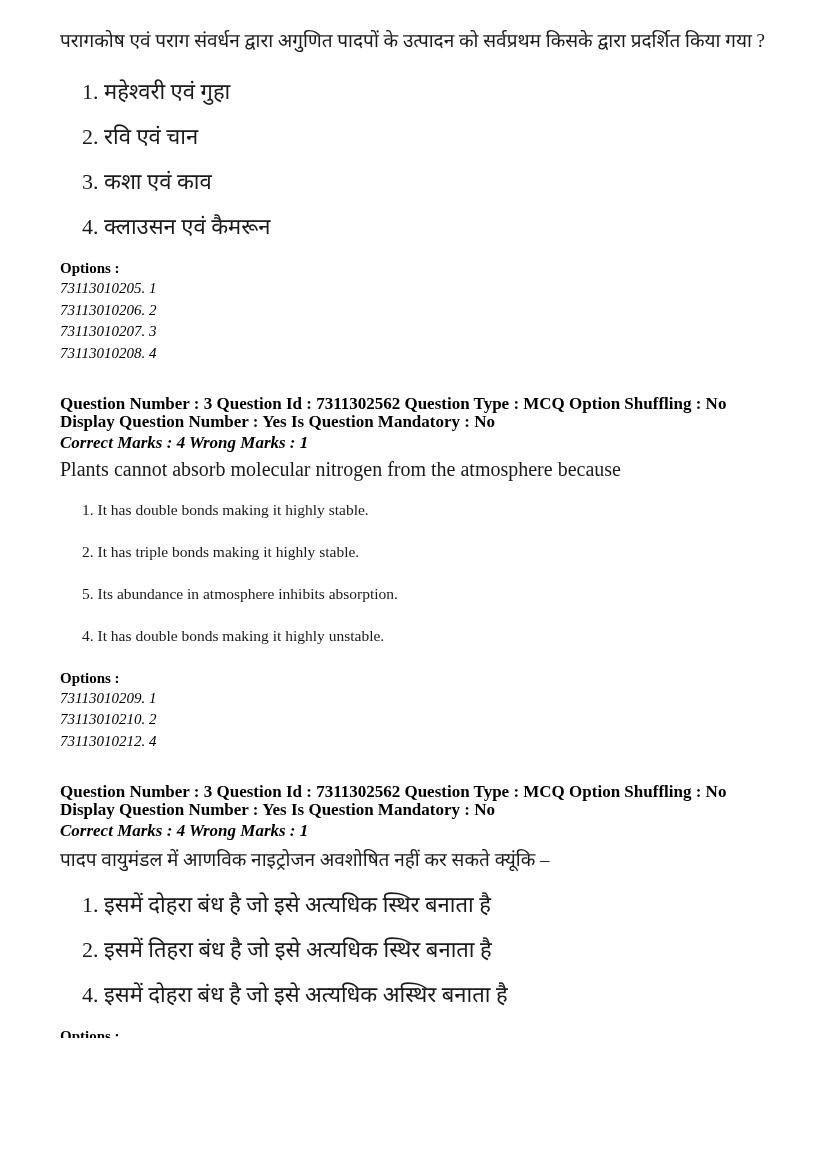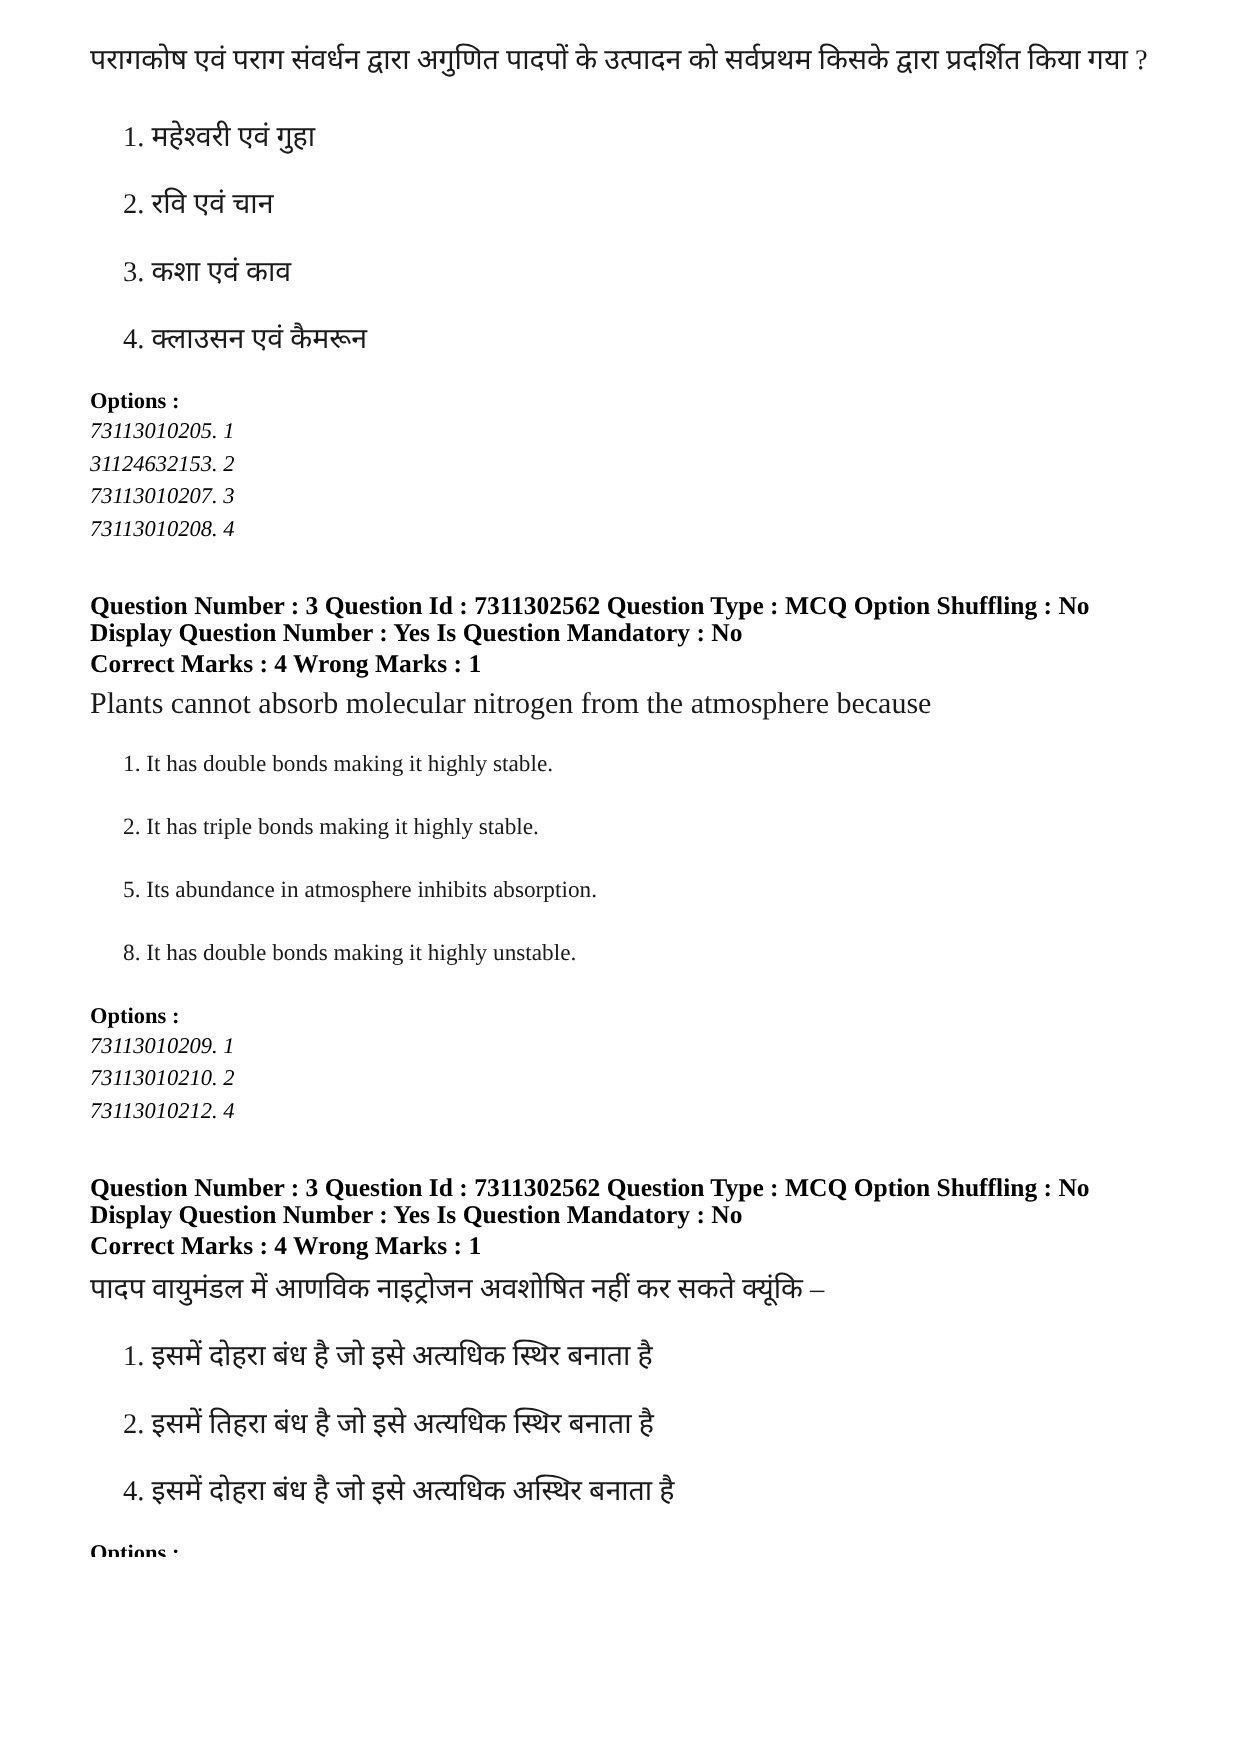--- a/index.html
+++ b/index.html
@@ -37,7 +37,7 @@
     color: #1a1a1a;
   }
   .choice.hi {
-    font-size: 19px;
+    font-size: 22px;
     line-height: 26px;
     margin-bottom: 19px;
   }

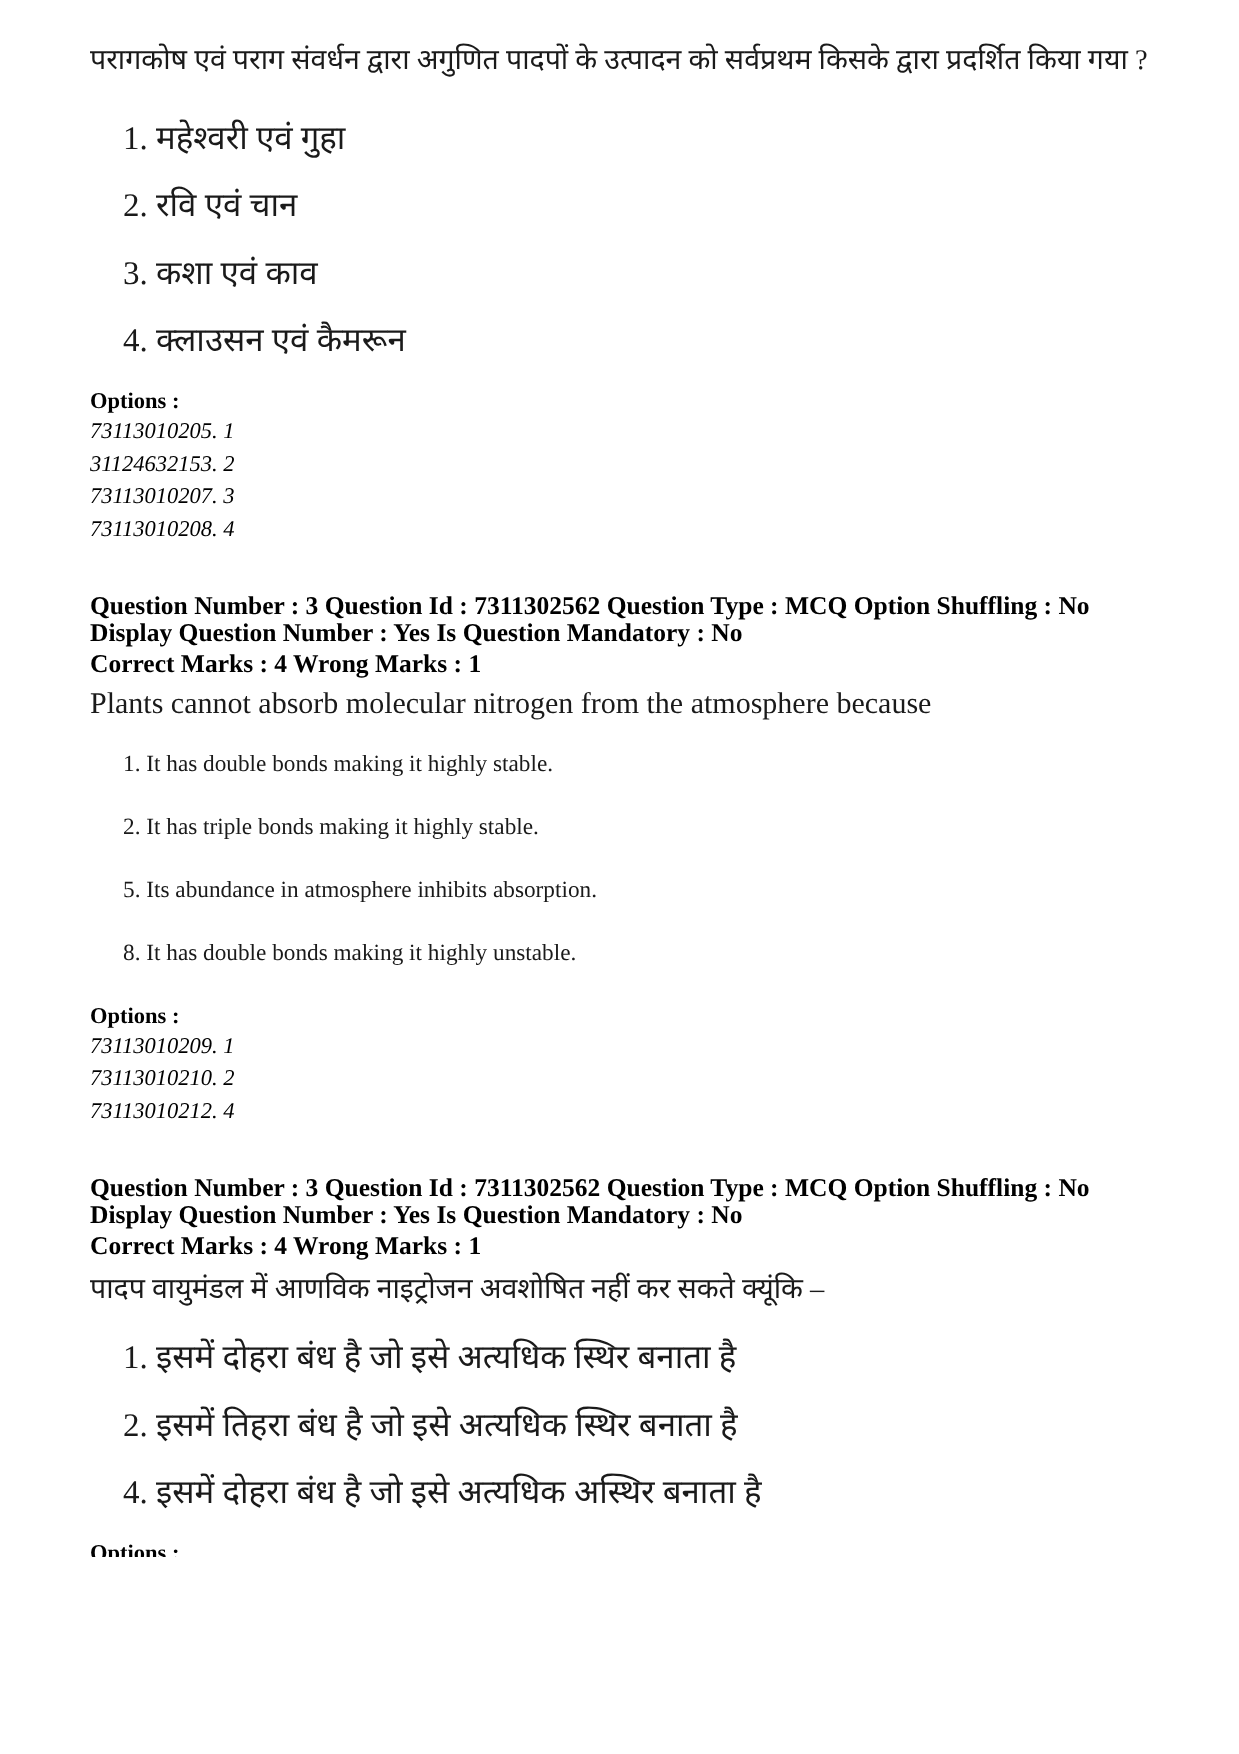--- a/index.html
+++ b/index.html
@@ -92,7 +92,7 @@
     <div class="options-label">Options :</div>
     <div class="ids-block">
       <div class="option-id">73113010205. 1</div>
-      <div class="option-id">31124632153. 2</div>
+      <div class="option-id">73113010206. 2</div>
       <div class="option-id">73113010207. 3</div>
       <div class="option-id">73113010208. 4</div>
     </div>

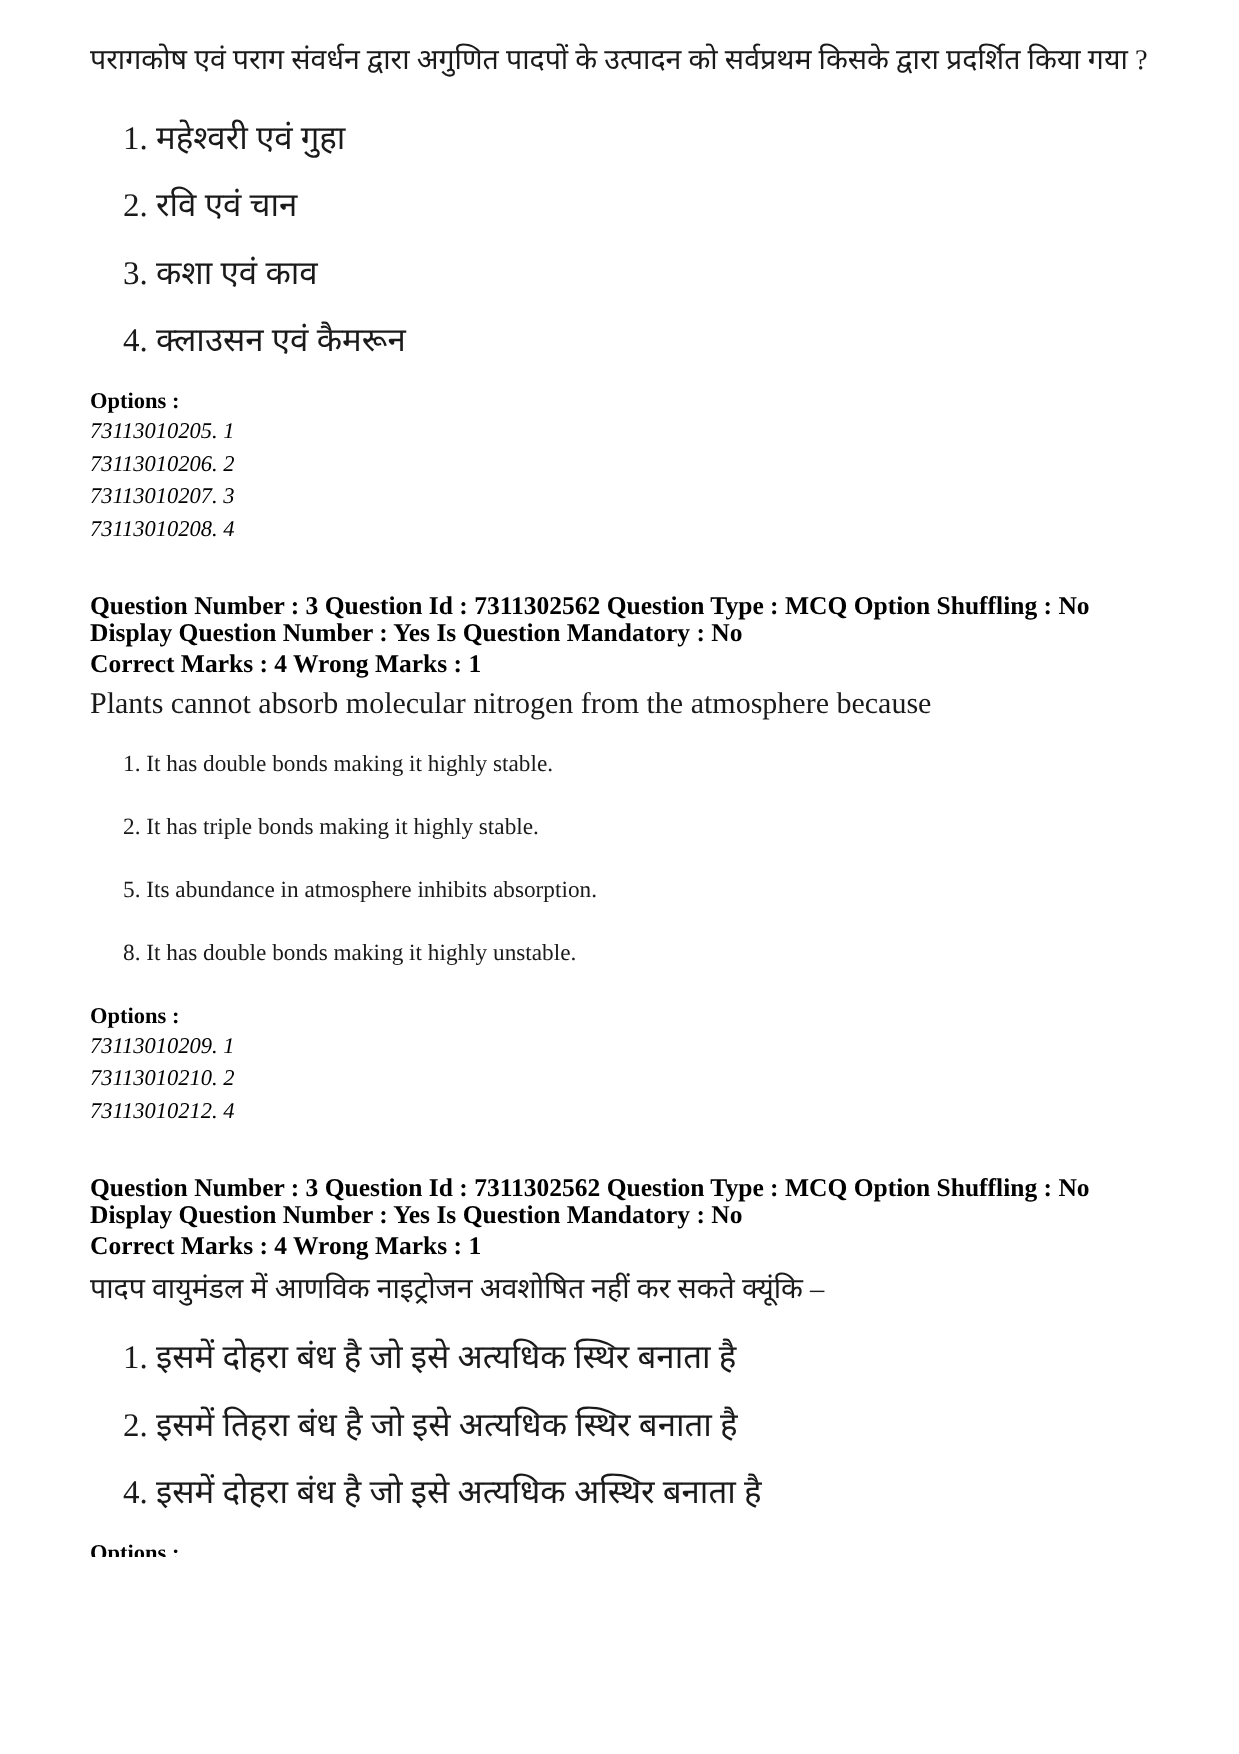--- a/index.html
+++ b/index.html
@@ -69,6 +69,7 @@
   .meta.marks {
     margin-top: 4px;
     margin-bottom: 7px;
+    font-style: italic;
   }
   .section-gap {
     height: 31px;

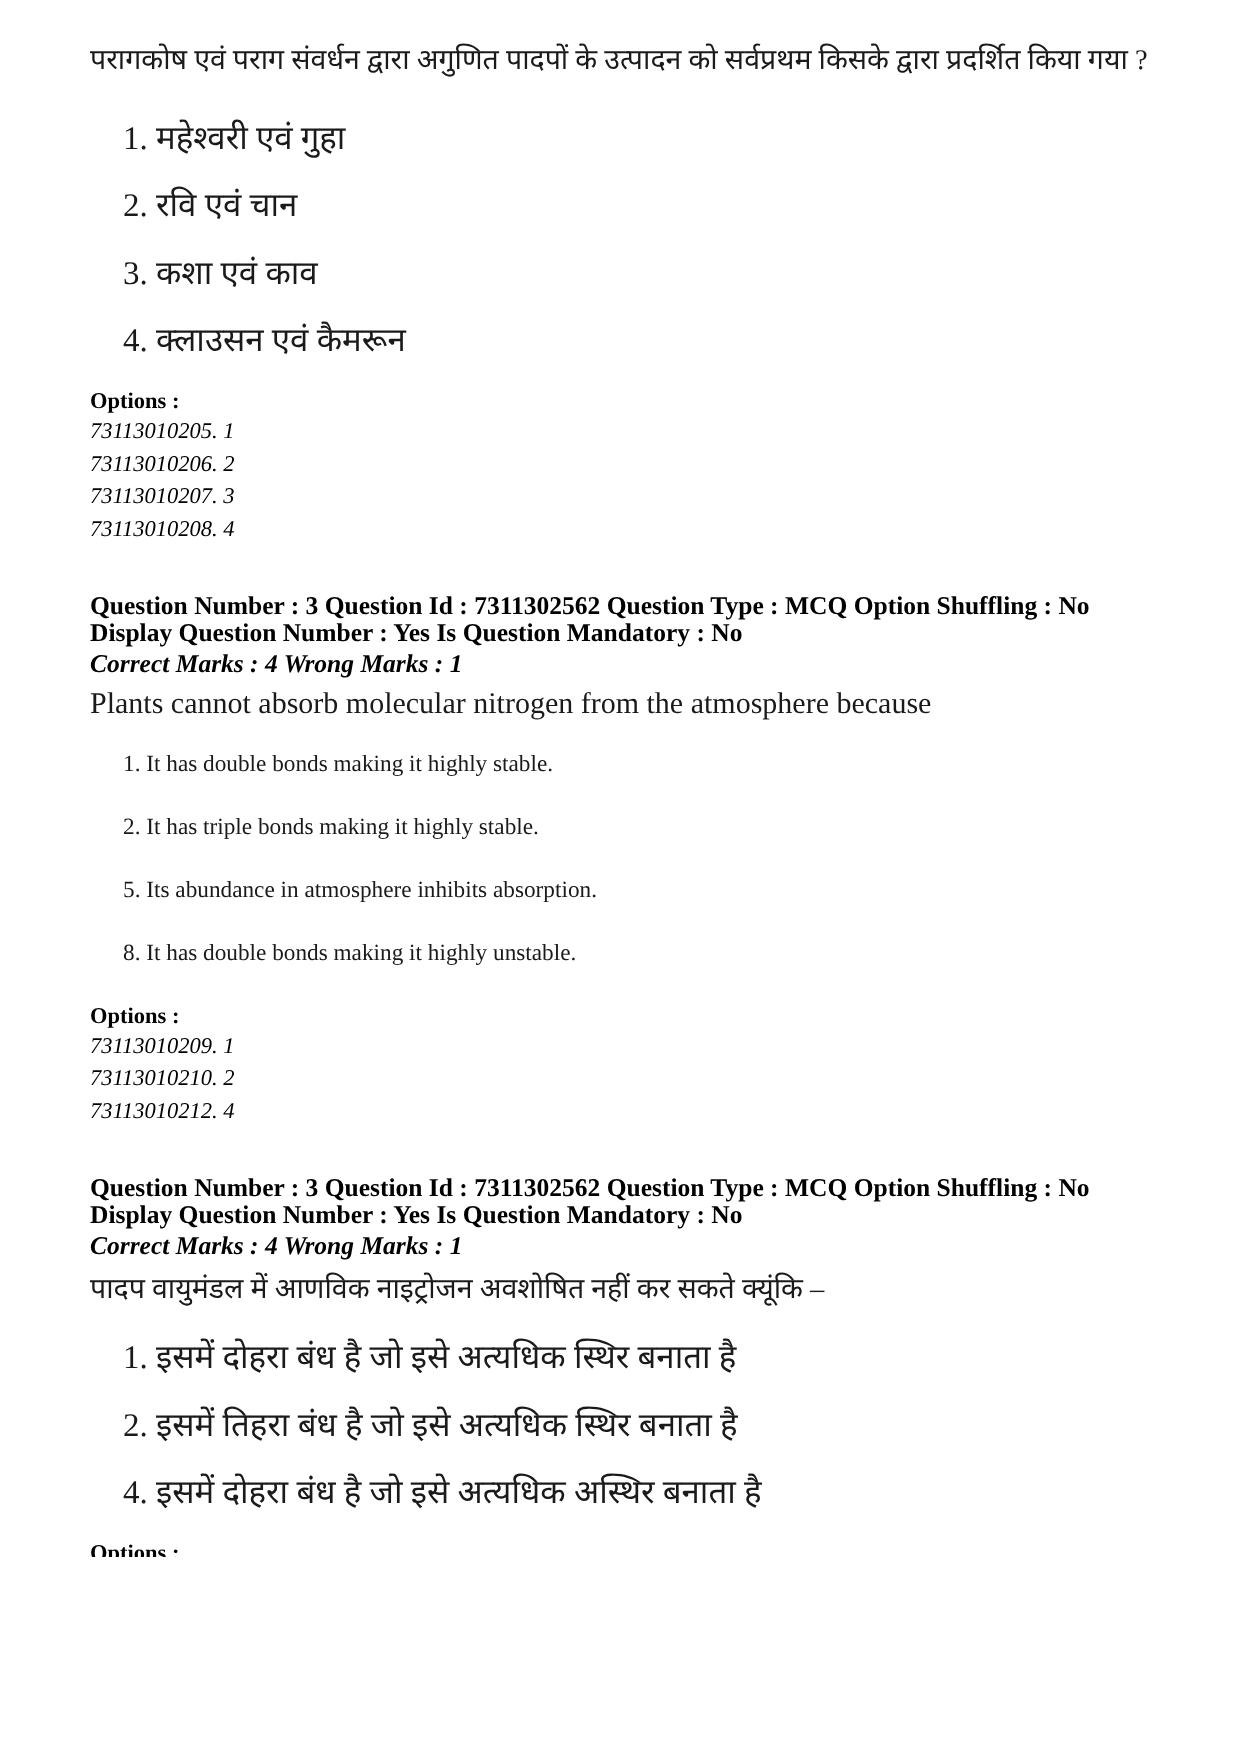--- a/index.html
+++ b/index.html
@@ -108,7 +108,7 @@
     <div class="choice en">1. It has double bonds making it highly stable.</div>
     <div class="choice en">2. It has triple bonds making it highly stable.</div>
     <div class="choice en">5. Its abundance in atmosphere inhibits absorption.</div>
-    <div class="choice en">8. It has double bonds making it highly unstable.</div>
+    <div class="choice en">4. It has double bonds making it highly unstable.</div>
     <div class="options-label">Options :</div>
     <div class="ids-block">
       <div class="option-id">73113010209. 1</div>

